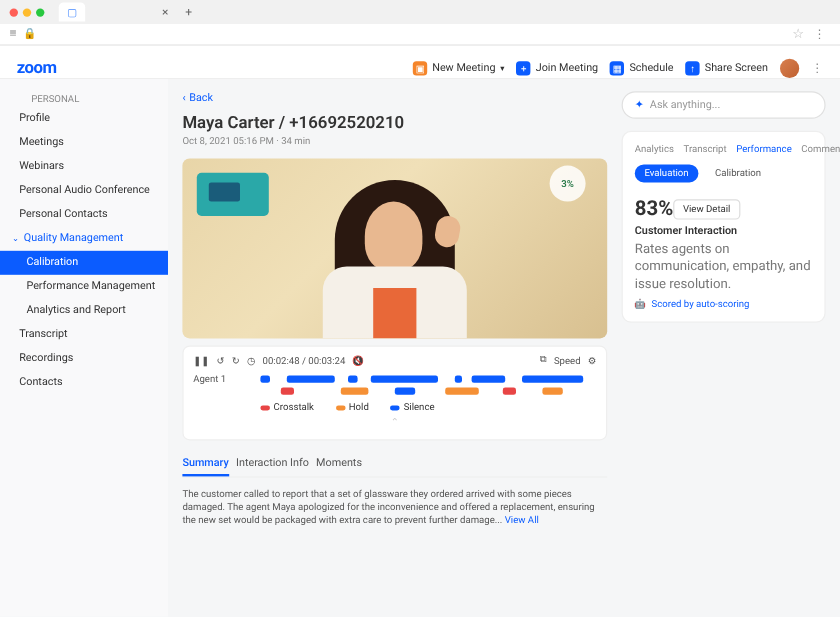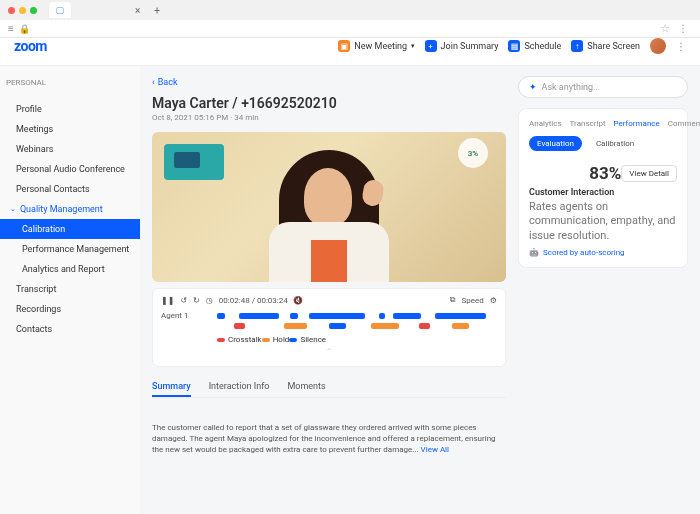--- a/index.html
+++ b/index.html
@@ -10,7 +10,7 @@
 .tabx{margin-left:60px;color:#666}
 .addr{height:18px;background:#fff;display:flex;align-items:center;padding:0 8px;gap:6px;border-bottom:1px solid #e5e5e5;position:relative}
 .lock{font-size:9px;color:#666}
-.hdr{height:28px;background:#fff;display:flex;align-items:flex-start;padding:0 14px;border-bottom:1px solid #eee;justify-content:space-between}
+.hdr{height:28px;background:#fff;display:flex;align-items:flex-end;padding:0 14px;border-bottom:1px solid #eee;justify-content:space-between}
 .logo{color:#0b5cff;font-weight:700;font-size:14px;letter-spacing:-0.5px}
 .hdr-r{display:flex;gap:10px;align-items:center}
 .hbtn{display:flex;align-items:center;gap:4px;font-size:9px;cursor:pointer}

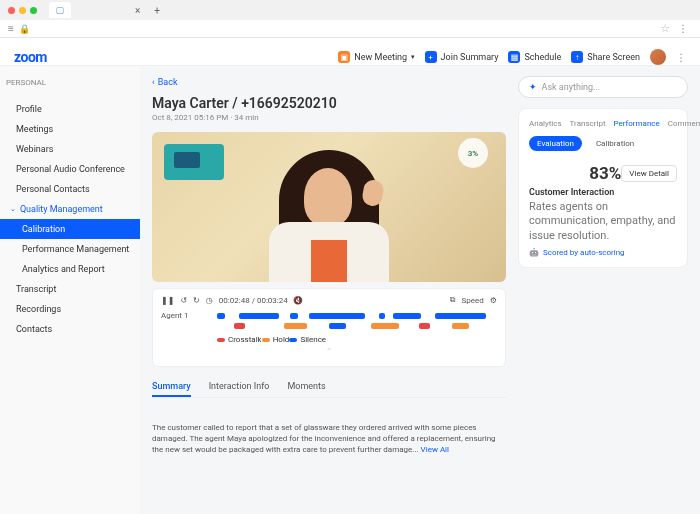--- a/index.html
+++ b/index.html
@@ -104,7 +104,7 @@
     </div>
     <div class="hbtn">
       <span class="hicon" style="background:#0b5cff">+</span>
-      <span>Join Summary</span>
+      <span>Join Meeting</span>
     </div>
     <div class="hbtn">
       <span class="hicon" style="background:#0b5cff">▦</span>

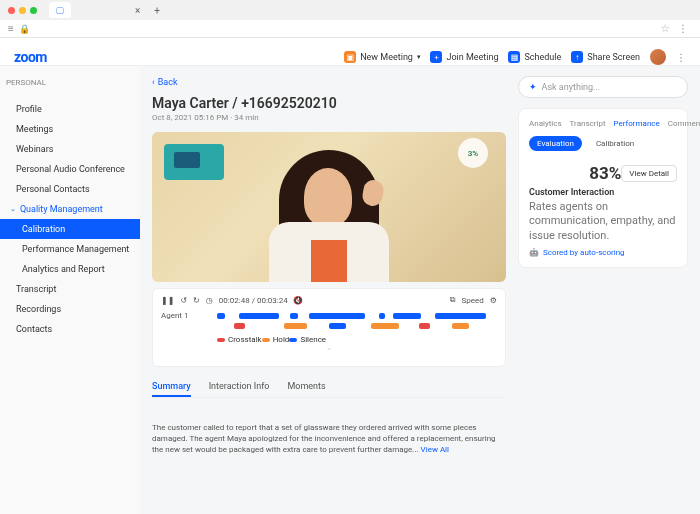--- a/index.html
+++ b/index.html
@@ -17,7 +17,7 @@
 .hicon{width:12px;height:12px;border-radius:3px;display:flex;align-items:center;justify-content:center;font-size:8px;color:#fff}
 .body{display:flex;height:448px}
 .side{width:140px;background:#f9f9fa;padding:10px 0;overflow:hidden}
-.sect{color:#888;font-size:8px;padding:2px 6px;margin-bottom:10px}
+.sect{color:#888;font-size:8px;padding:2px 26px;margin-bottom:0}
 .sitem{padding:5px 10px 5px 16px;font-size:9px;cursor:pointer;color:#333}
 .sitem.exp{color:#0b5cff;display:flex;align-items:center;gap:4px;padding-left:10px}
 .sitem.sub{padding-left:22px}

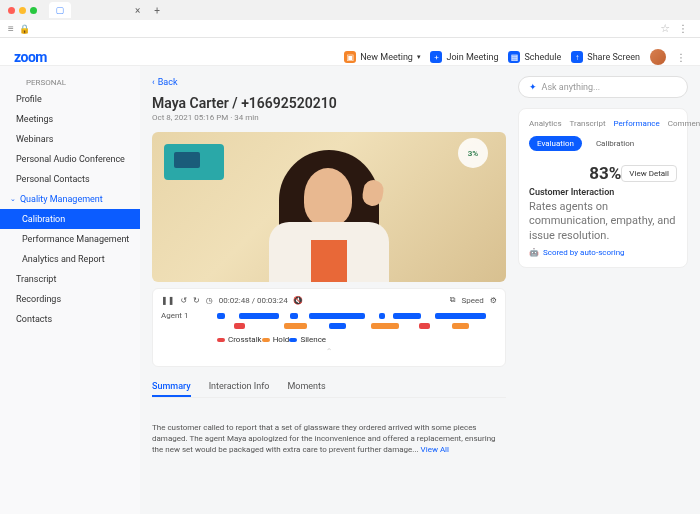--- a/index.html
+++ b/index.html
@@ -66,7 +66,7 @@
 .pill{padding:3px 8px;border-radius:10px;font-size:8px;cursor:pointer}
 .pill.on{background:#0b5cff;color:#fff}
 .pill.off{color:#555}
-.score{font-size:17px;font-weight:700;margin-bottom:4px;display:flex;justify-content:flex-end;align-items:center}
+.score{font-size:17px;font-weight:700;margin-bottom:4px;display:flex;justify-content:flex-start;align-items:center}
 .vdbtn{font-size:8px;border:1px solid #ddd;border-radius:4px;padding:3px 7px;font-weight:400;cursor:pointer}
 .stitle{font-size:9px;font-weight:600;margin-bottom:3px}
 .sdesc{font-size:11px;color:#777;line-height:1.3;margin-bottom:5px}

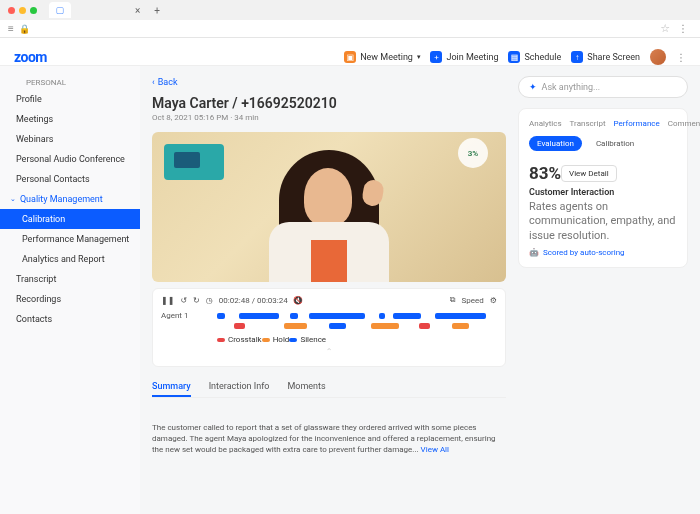--- a/index.html
+++ b/index.html
@@ -47,7 +47,7 @@
 .bar{position:absolute;height:6px;background:#0b5cff;border-radius:2px}
 .bar.o{background:#f59035}
 .bar.r{background:#e84545}
-.legend{display:flex;gap:0;font-size:8px;margin-top:6px;padding-left:56px}
+.legend{display:flex;gap:18px;font-size:8px;margin-top:6px;padding-left:56px}
 .lg{display:flex;align-items:center;gap:3px}
 .ldot{width:8px;height:4px;border-radius:2px}
 .badge{background:#f0f0f0;padding:1px 4px;border-radius:2px;font-size:7px;margin-left:3px}

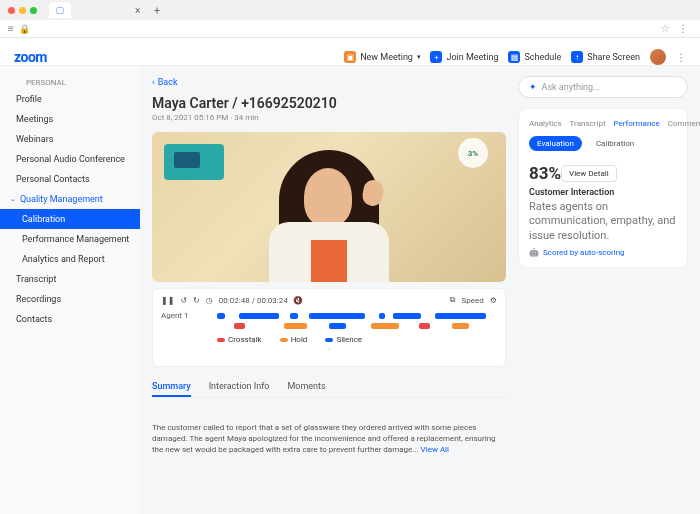--- a/index.html
+++ b/index.html
@@ -51,7 +51,7 @@
 .lg{display:flex;align-items:center;gap:3px}
 .ldot{width:8px;height:4px;border-radius:2px}
 .badge{background:#f0f0f0;padding:1px 4px;border-radius:2px;font-size:7px;margin-left:3px}
-.tabs{display:flex;gap:18px;border-bottom:1px solid #eee;margin-bottom:24px}
+.tabs{display:flex;gap:6px;border-bottom:1px solid #eee;margin-bottom:8px}
 .tabi{font-size:9px;padding:4px 0;cursor:pointer;color:#555}
 .tabi.on{color:#0b5cff;border-bottom:2px solid #0b5cff;font-weight:500}
 .desc{font-size:8px;color:#555;line-height:1.4}

